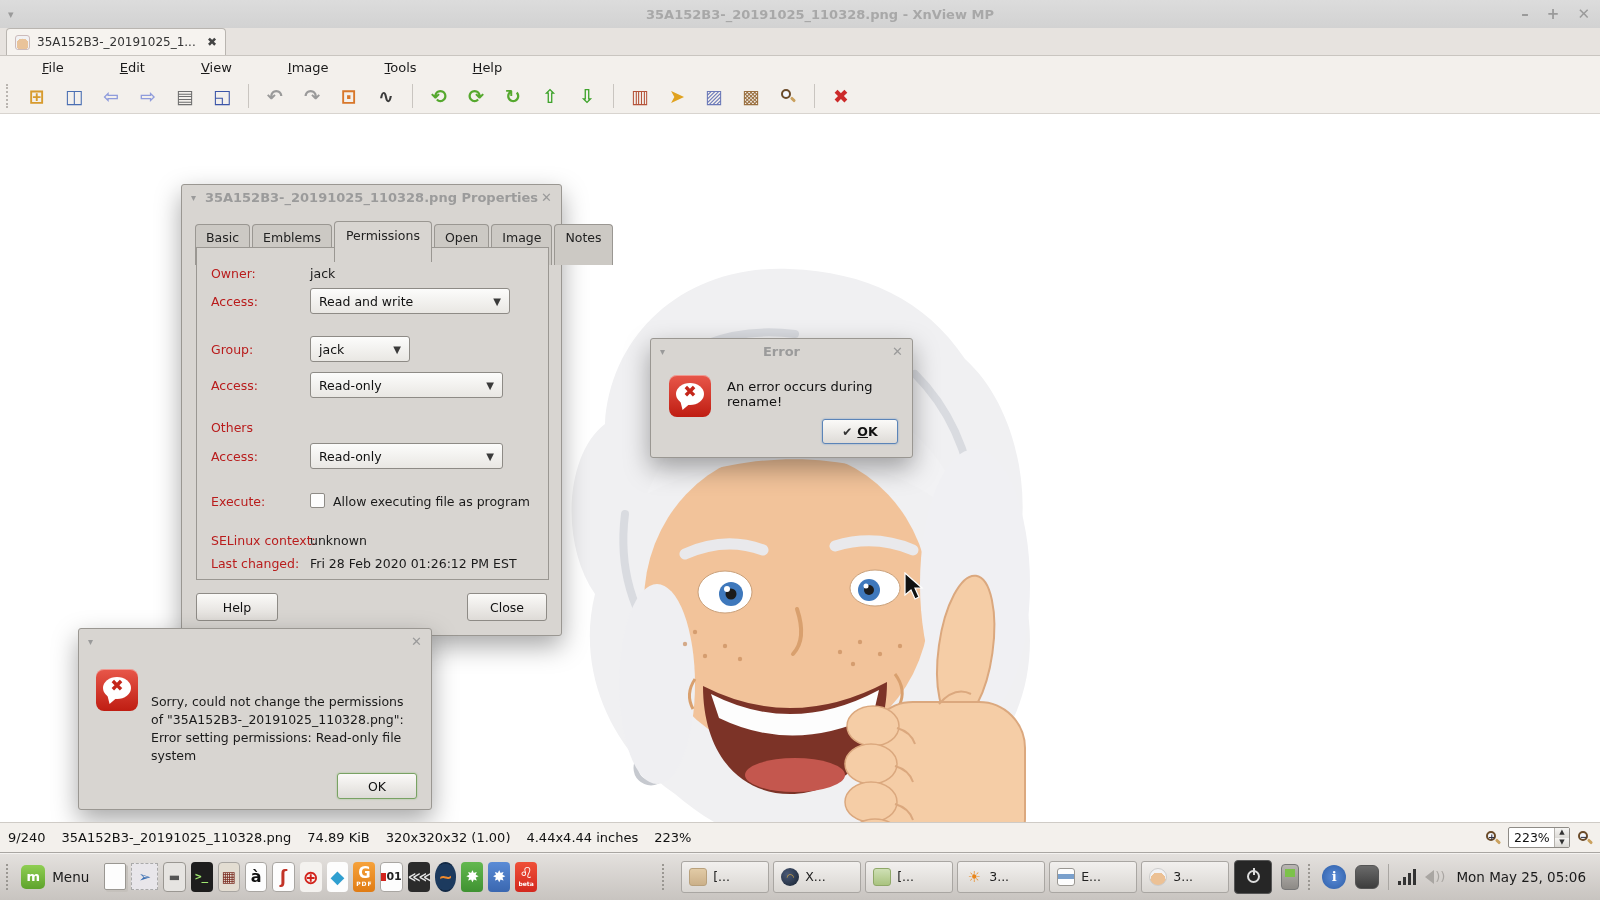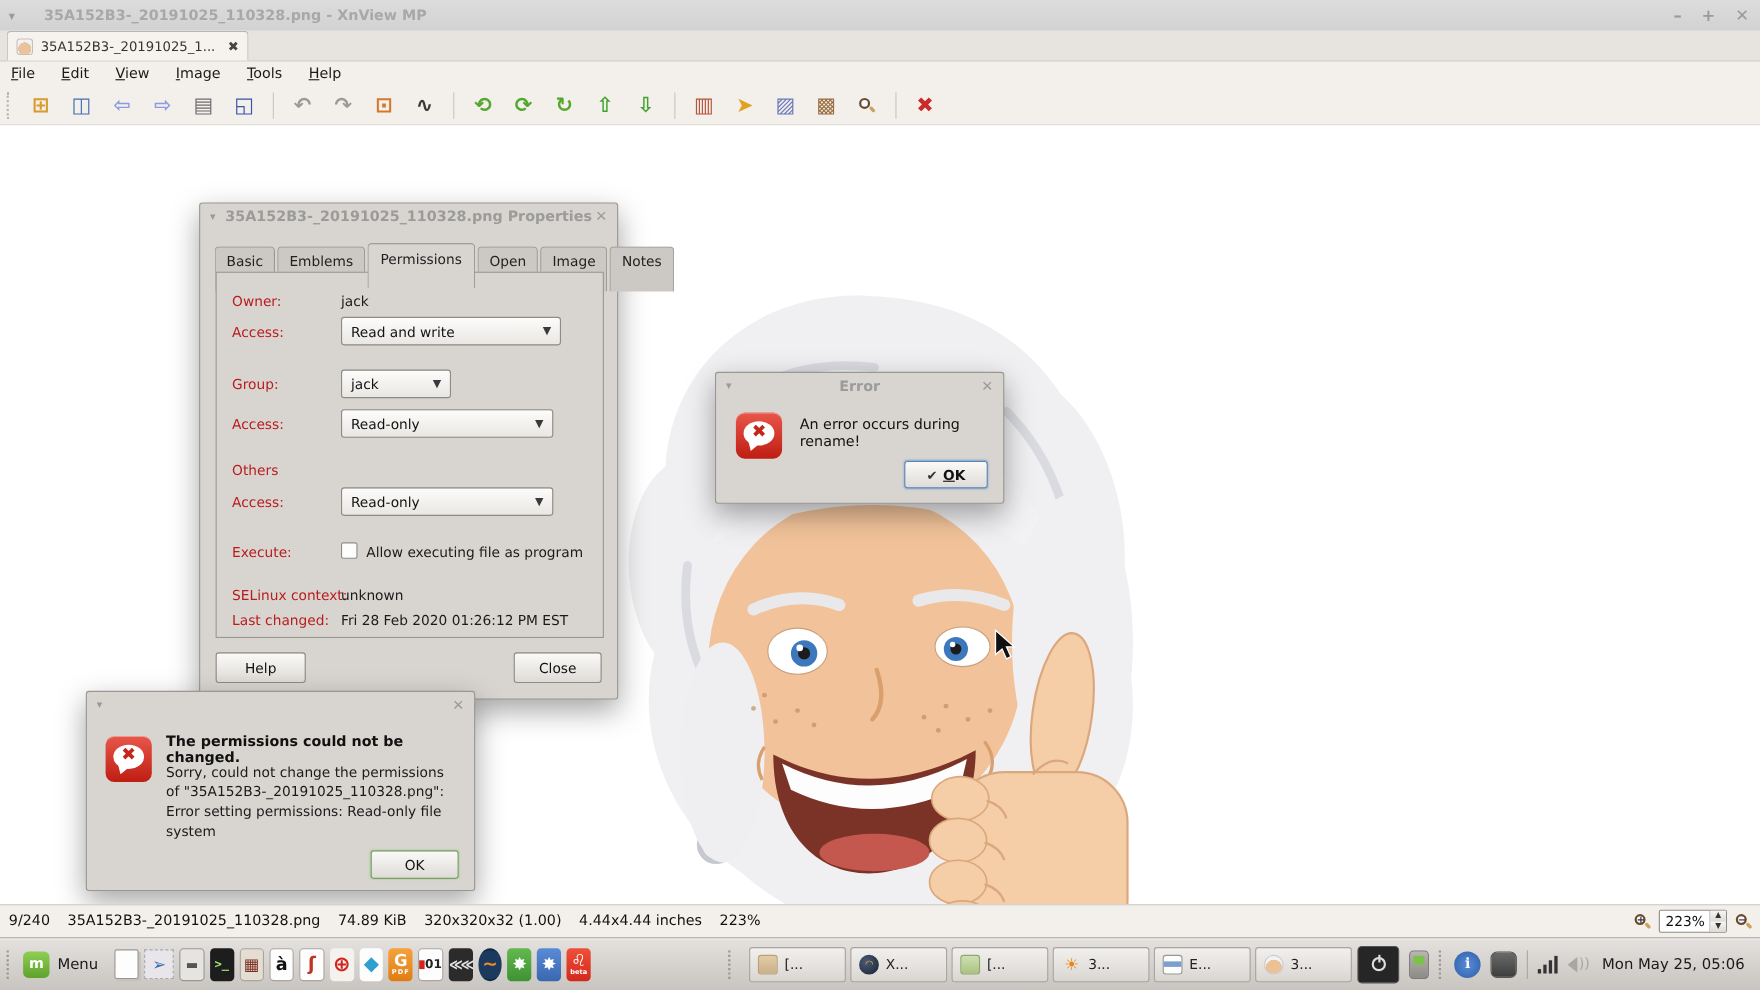--- a/index.html
+++ b/index.html
@@ -11,7 +11,7 @@
   .titlebar { position:absolute; left:0; top:0; width:1600px; height:28px;
     background:linear-gradient(#dcdcdc,#d2d2d2); display:flex; align-items:center; }
   .titlebar .win-menu { position:absolute; left:8px; color:#9a9a9a; font-size:11px; }
-  .titlebar .title { width:100%; text-align:left; color:#a8a8a8; font-weight:bold;padding-left:40px; }
+  .titlebar .title { width:100%; text-align:center; color:#a8a8a8; font-weight:bold;padding-left:40px; }
   .win-controls { position:absolute; right:10px; top:0; height:28px; display:flex; gap:18px; align-items:center; }
   .win-controls span { color:#9a9a9a; font-size:15px; font-weight:bold; cursor:default; }
 

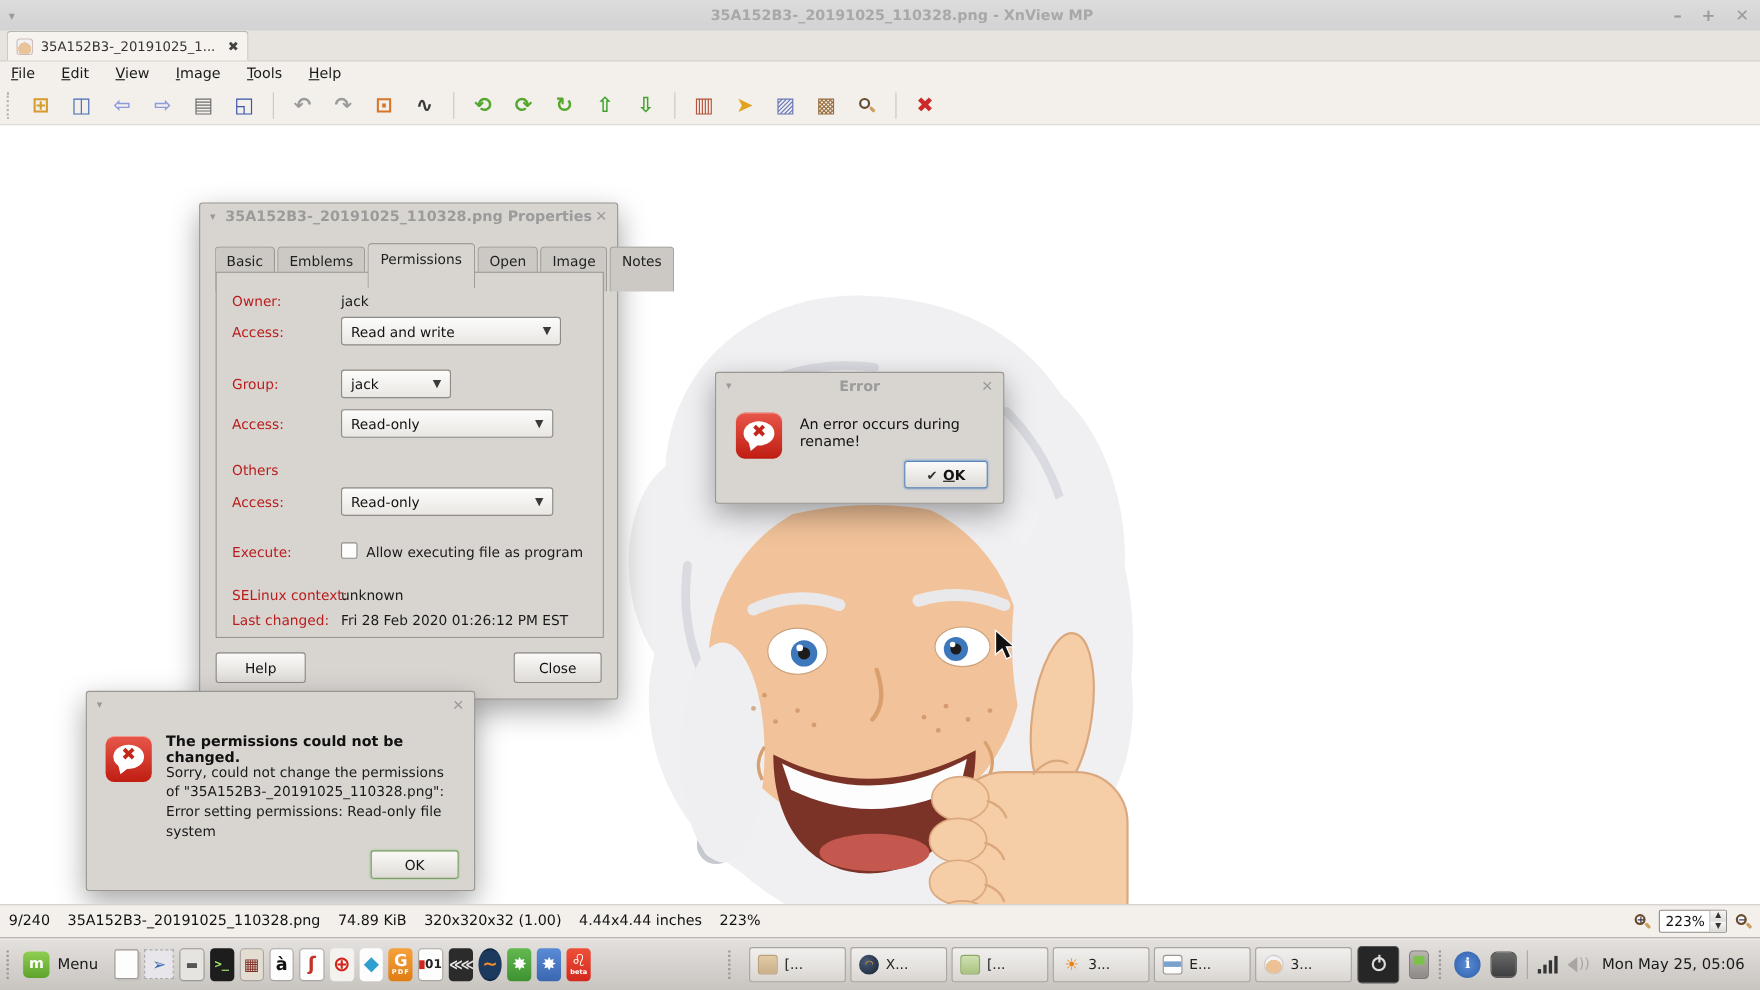--- a/index.html
+++ b/index.html
@@ -23,7 +23,7 @@
   .tab .tab-close { color:#444; font-size:12px; font-weight:bold; }
 
   .menubar { position:absolute; left:0; top:56px; width:1600px; height:22px; background:#f3f0ec; display:flex; align-items:center; gap:24px; padding:0 10px; }
-  .menubar .menu-item { color:#1a1a1a; }
+  .menubar .menu-item { color:#1a1a1a;margin-left:32px; }
 
   .toolbar { position:absolute; left:0; top:78px; width:1600px; height:36px; background:#f3f0ec;
     border-bottom:1px solid #d8d4cf; display:flex; align-items:center; gap:9px; padding:0 6px; }

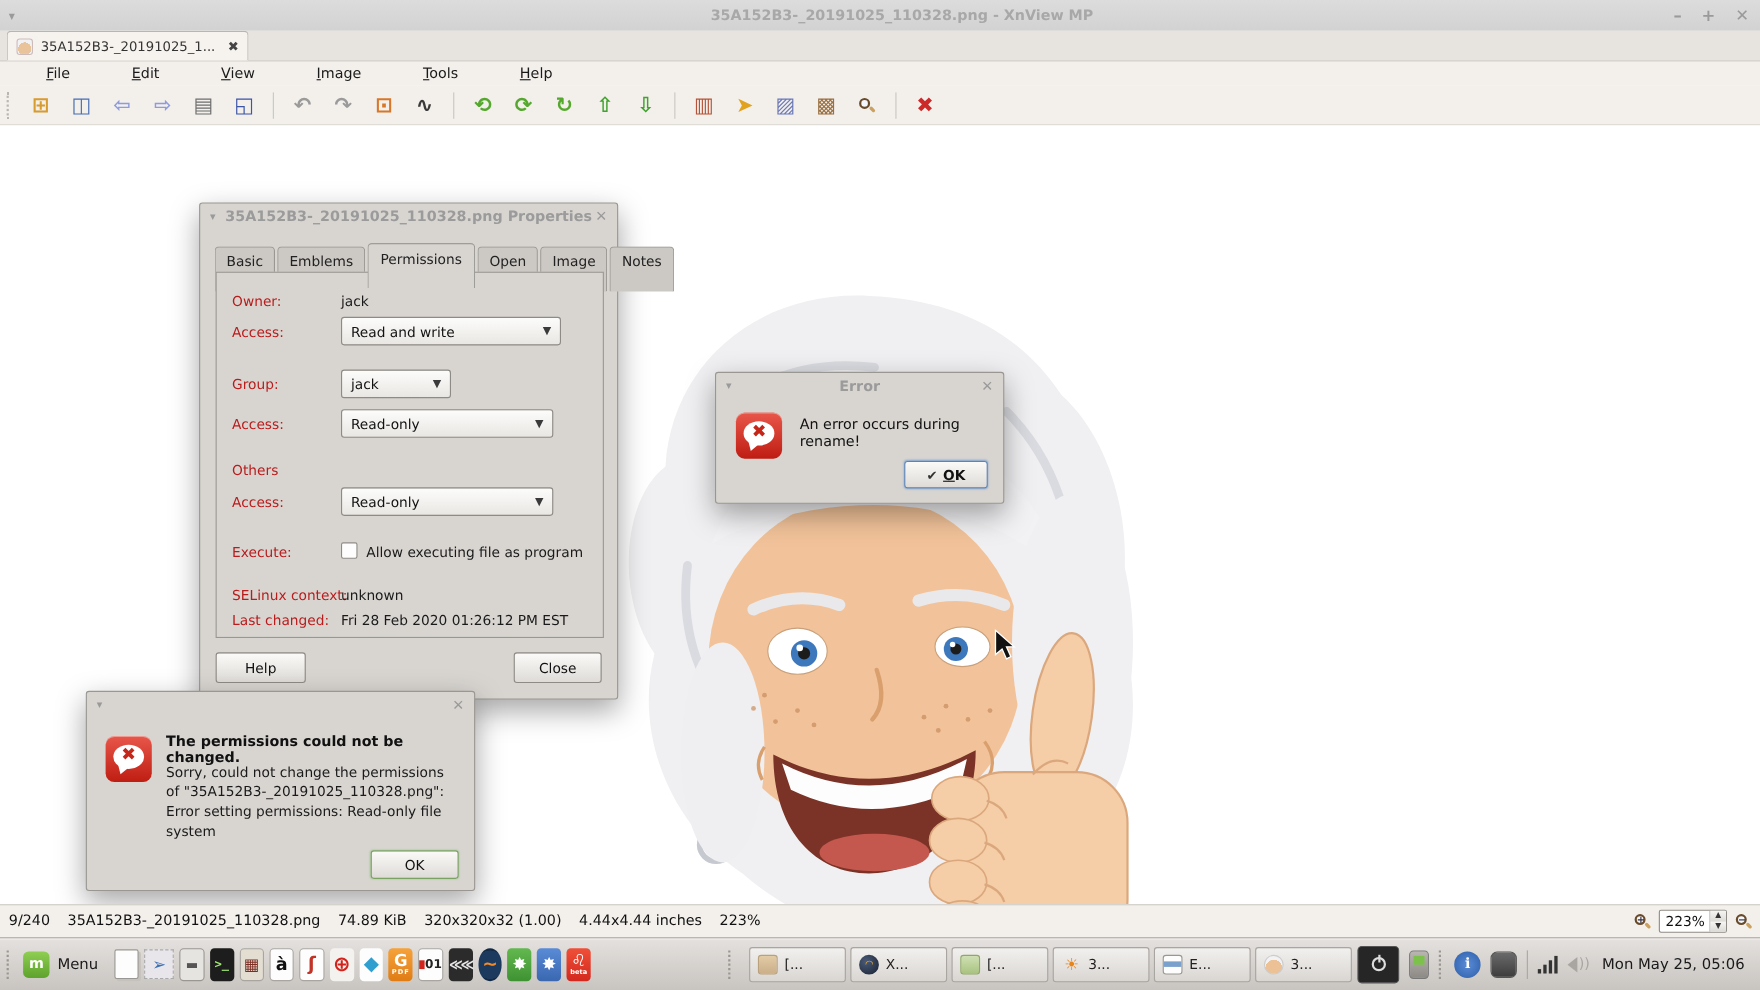--- a/index.html
+++ b/index.html
@@ -390,7 +390,6 @@
         <span class="bubble-tail"></span>
         <span class="err-x">✖</span>
     </div>
-    <div class="perm-head">The permissions could not be changed.</div>
     <div class="perm-body">Sorry, could not change the permissions of "35A152B3-_20191025_110328.png": Error setting permissions: Read-only file system</div>
     <div class="btn ok">
         <span>OK</span>

